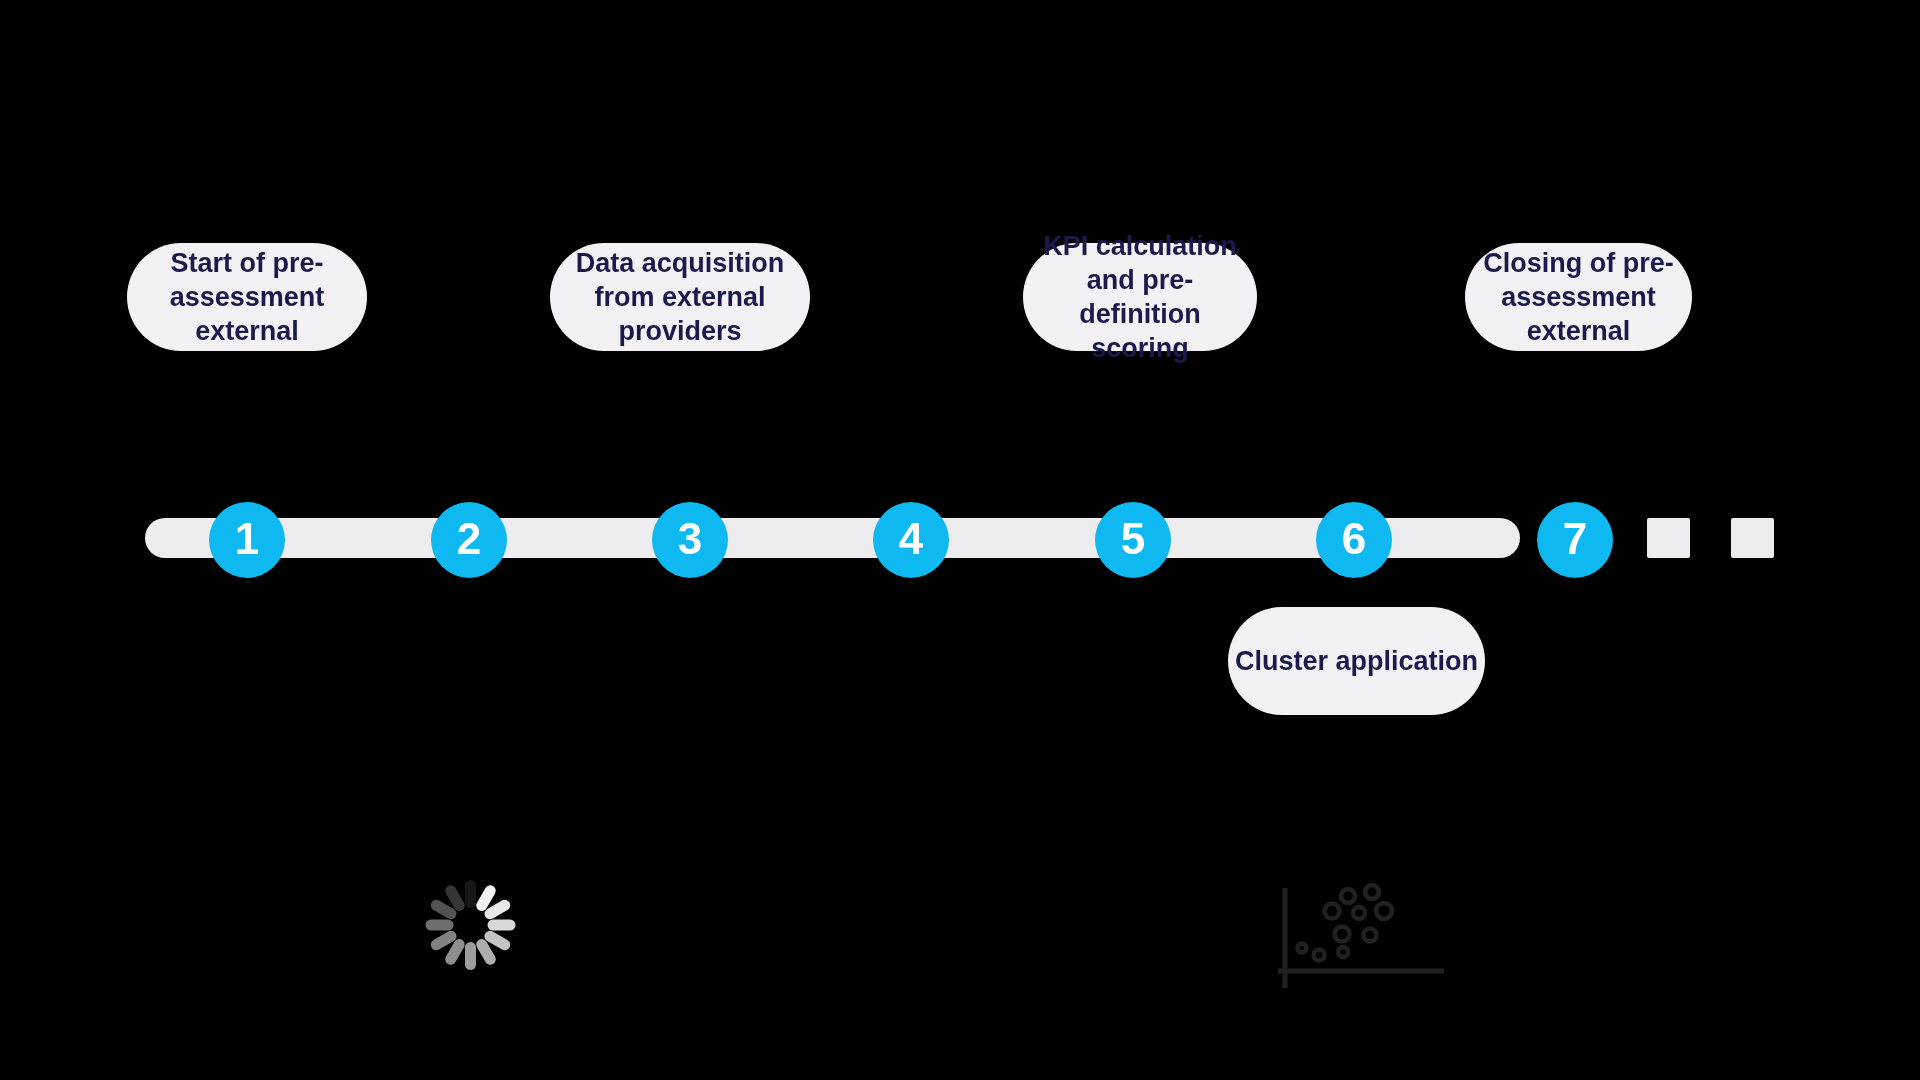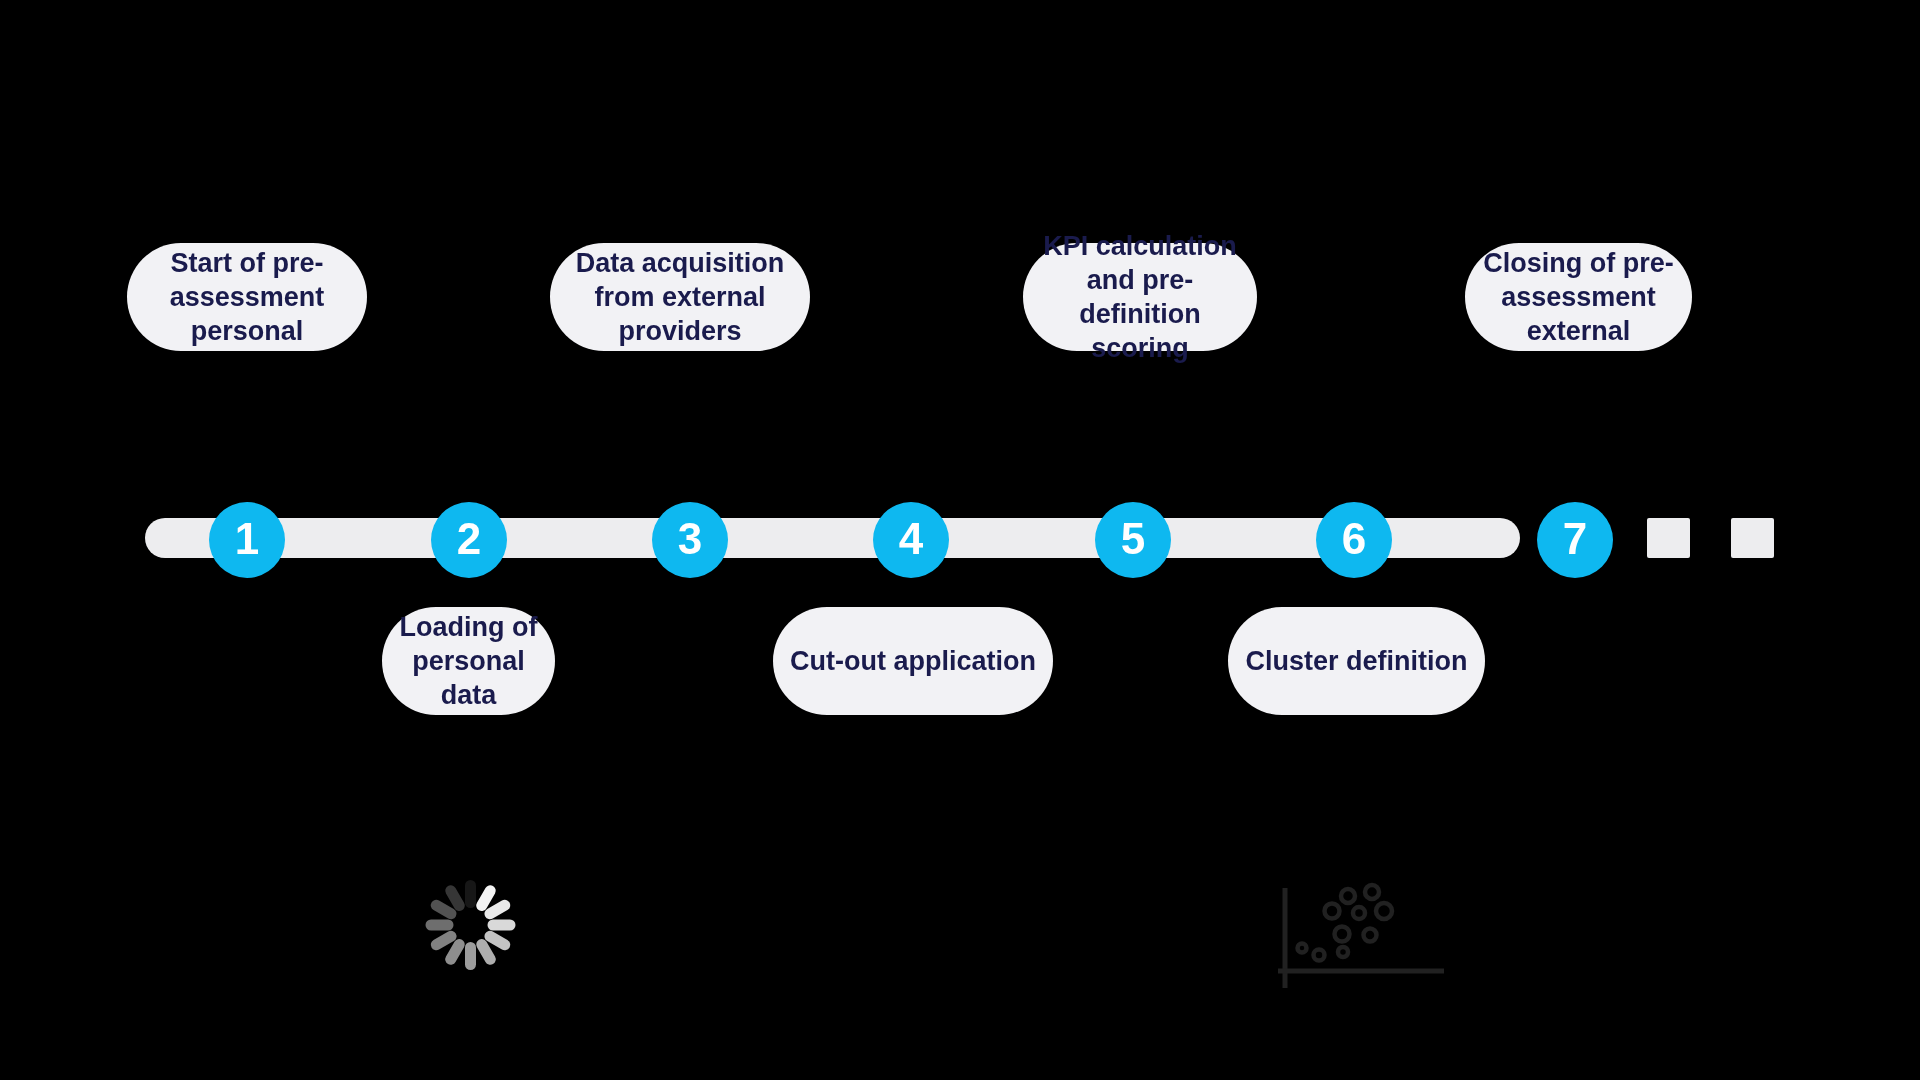--- a/index.html
+++ b/index.html
@@ -90,7 +90,7 @@
   <div class="bubble above" style="left:127px;  width:240px">
       <span>Start of pre-
 assessment
-personal</span>
+external</span>
     </div>
   <div class="bubble above" style="left:550px;  width:260px">
       <span>Data acquisition

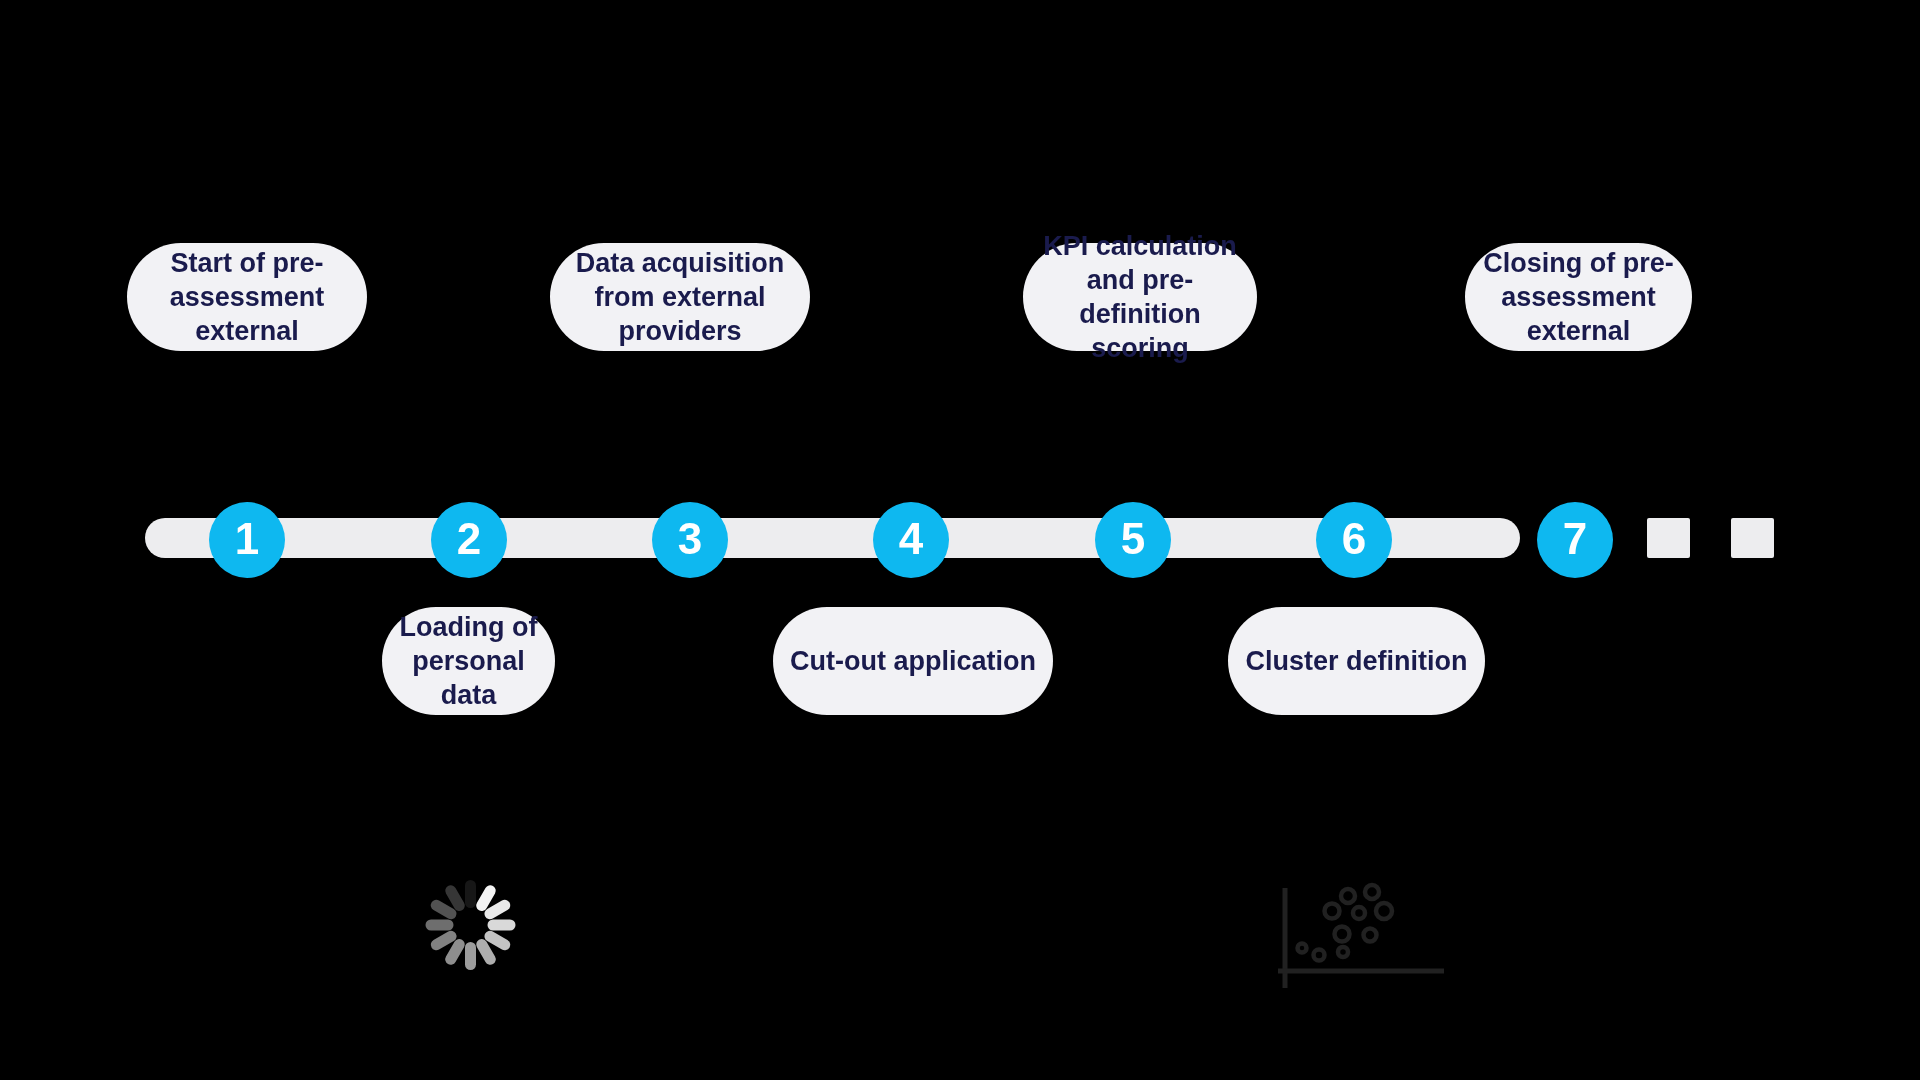--- a/index.html
+++ b/index.html
@@ -109,10 +109,6 @@
 external</span>
     </div>
 
-  <div class="bubble below" style="left:382px;  width:173px">
-      <span>Loading of
-personal data</span>
-    </div>
   <div class="bubble below" style="left:773px;  width:280px">
       <span>Cut-out application</span>
     </div>

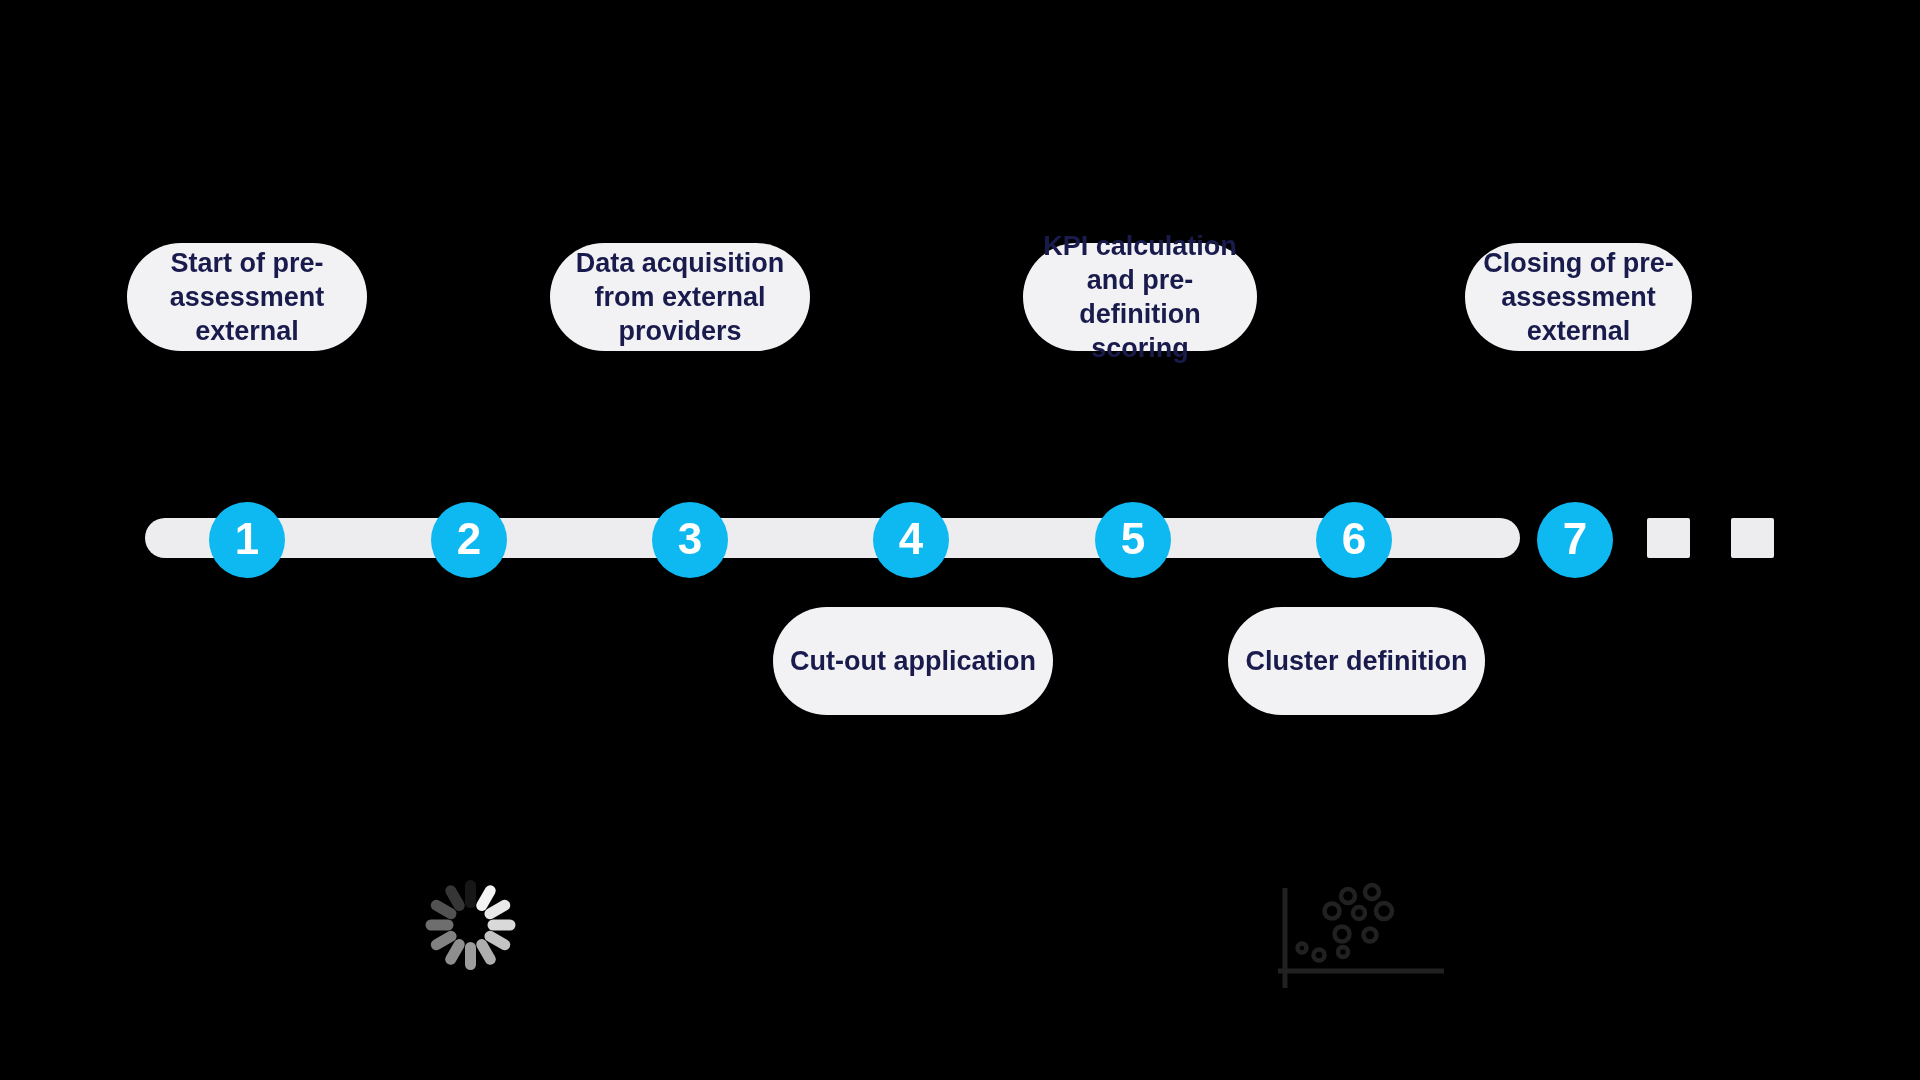--- a/index.html
+++ b/index.html
@@ -109,9 +109,6 @@
 external</span>
     </div>
 
-  <div class="bubble below" style="left:773px;  width:280px">
-      <span>Cut-out application</span>
-    </div>
   <div class="bubble below" style="left:1228px; width:257px">
       <span>Cluster definition</span>
     </div>

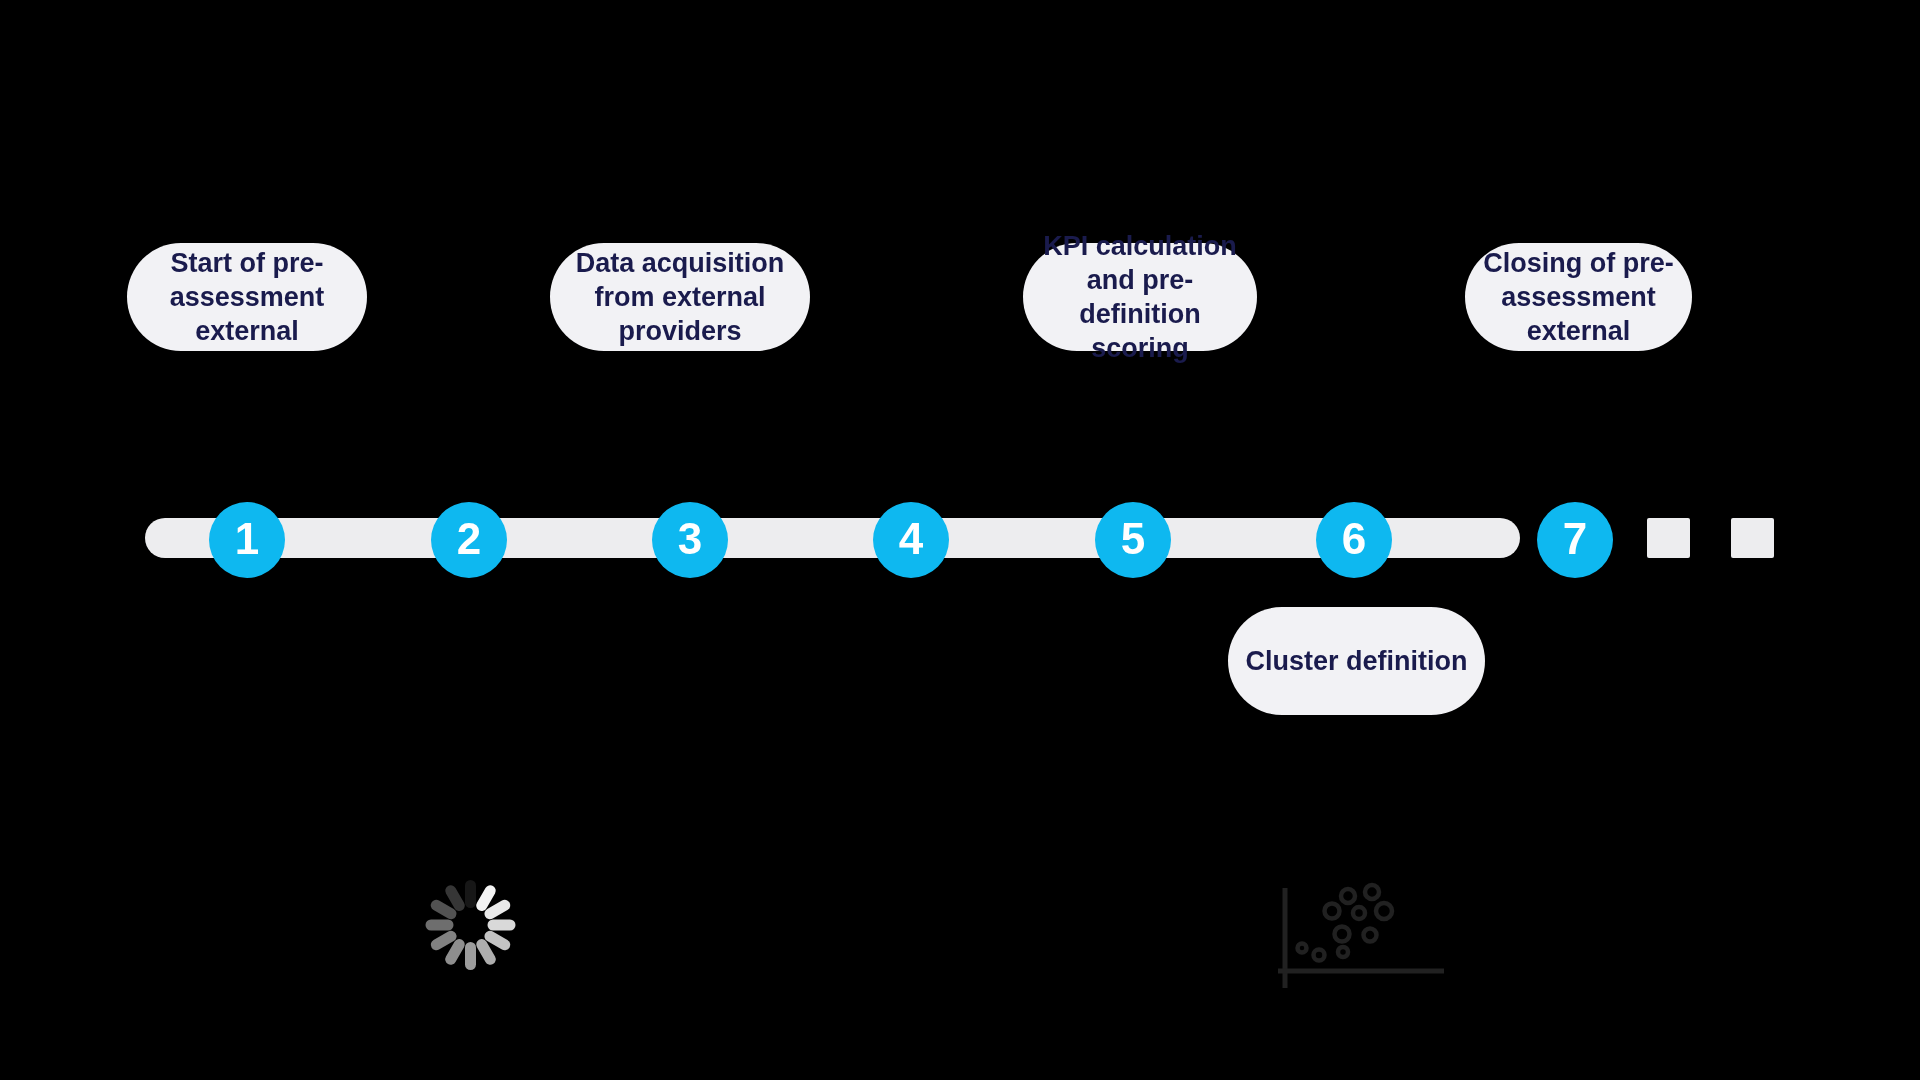--- a/index.html
+++ b/index.html
@@ -110,7 +110,7 @@
     </div>
 
   <div class="bubble below" style="left:1228px; width:257px">
-      <span>Cluster definition</span>
+      <span>Cluster application</span>
     </div>
 
   <div class="spinner">

